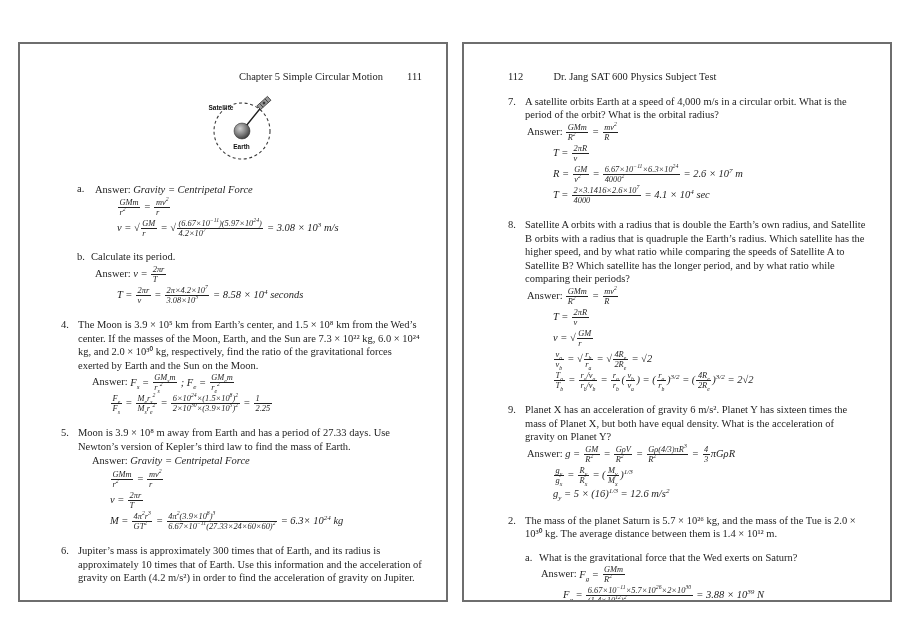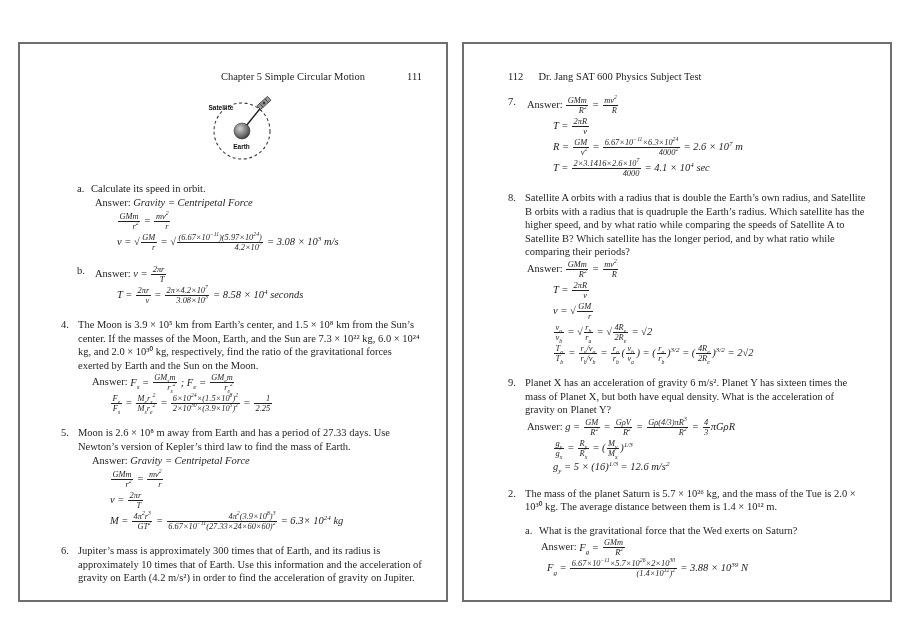--- a/index.html
+++ b/index.html
@@ -13,7 +13,7 @@
   .lp .content{padding:0 24px 0 41px;}
   .rp .content{padding:0 24px 0 44px;}
   .pg-header{font-size:10.5px;margin-top:26px;}
-  .lp-h{display:flex;justify-content:flex-end;gap:42px;margin-bottom:4px;}
+  .lp-h{display:flex;justify-content:flex-end;gap:24px;margin-bottom:4px;}
   .rp-h{display:flex;justify-content:flex-start;gap:15px;margin-bottom:10px;}
   .prob{display:flex;margin-top:11px;}
   .pnum{width:17px;flex-shrink:0;}

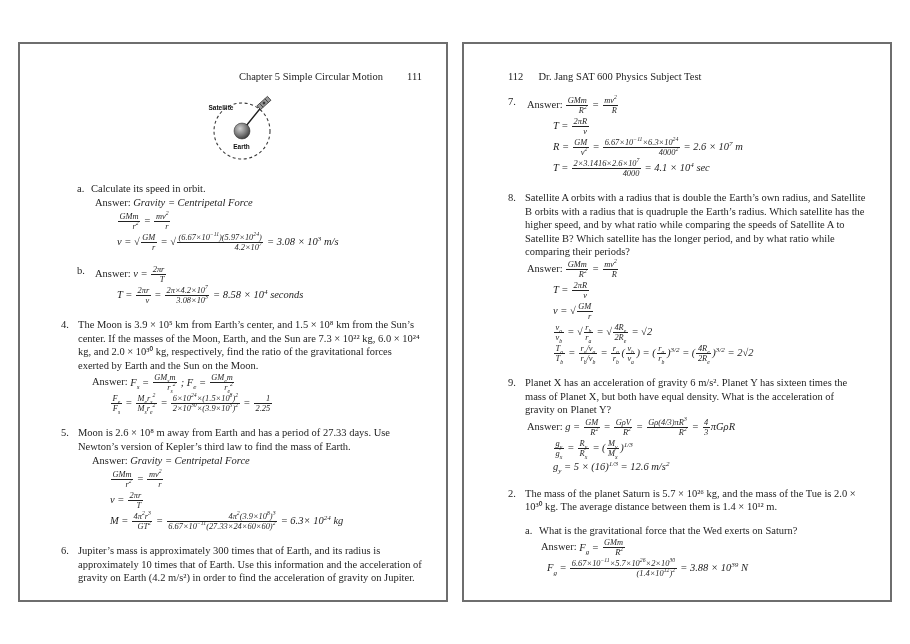--- a/index.html
+++ b/index.html
@@ -14,7 +14,7 @@
   .rp .content{padding:0 24px 0 44px;}
   .pg-header{font-size:10.5px;margin-top:26px;}
   .lp-h{display:flex;justify-content:flex-end;gap:24px;margin-bottom:4px;}
-  .rp-h{display:flex;justify-content:flex-start;gap:15px;margin-bottom:10px;}
+  .rp-h{display:flex;justify-content:flex-start;gap:30px;margin-bottom:10px;}
   .prob{display:flex;margin-top:11px;}
   .pnum{width:17px;flex-shrink:0;}
   .pbody{flex:1;min-width:0;}

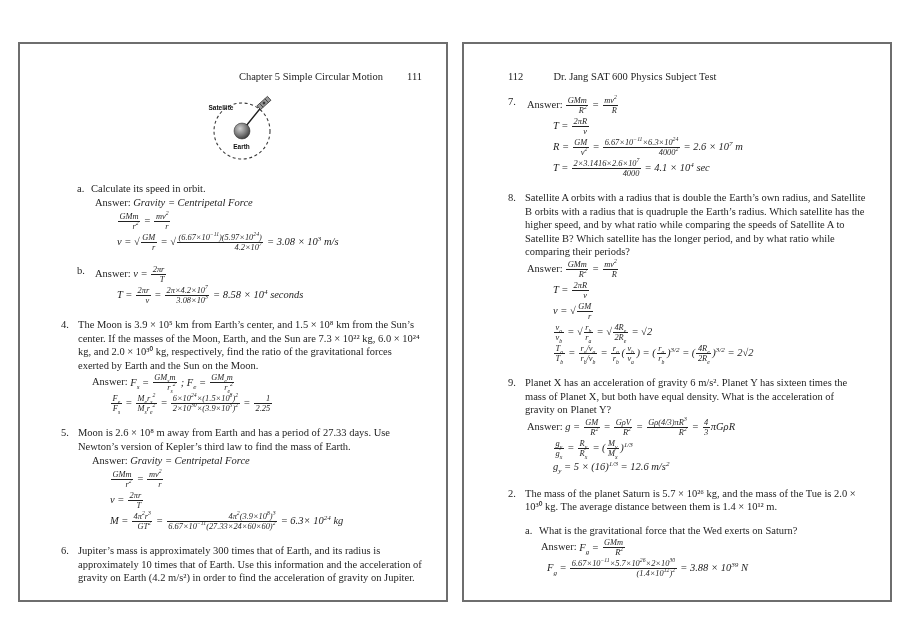--- a/index.html
+++ b/index.html
@@ -151,6 +151,7 @@
     <div class="prob">
       <span class="pnum">7.</span>
       <div class="pbody">
+        <div>A satellite orbits Earth at a speed of 4,000 m/s in a circular orbit. What is the period of the orbit? What is the orbital radius?</div>
         <div class="ans">
           <span class="alabel">Answer:</span>
           <span class="math"><span class="fr"><span class="fn">GMm</span><span class="fd">R<sup>2</sup></span></span> = <span class="fr"><span class="fn">mv<sup>2</sup></span><span class="fd">R</span></span></span>

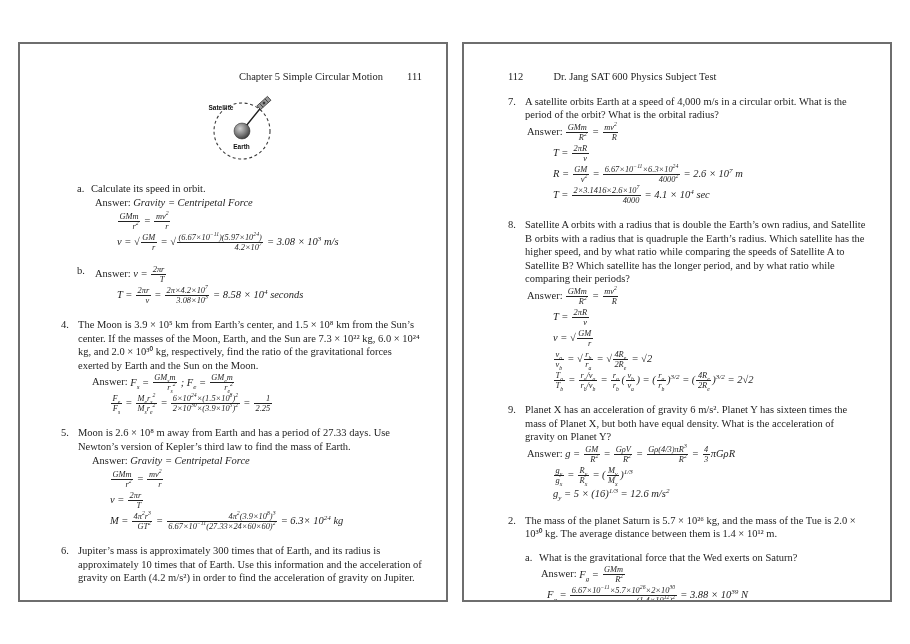--- a/index.html
+++ b/index.html
@@ -34,7 +34,7 @@
   .rp .fline{margin-left:28px;}
   .rp .ibody .fline{margin-left:8px;}
   sup,sub{font-size:0.68em;line-height:0;}
-  .fr{display:inline-block;vertical-align:-0.55em;text-align:right;
+  .fr{display:inline-block;vertical-align:-0.55em;text-align:left;
       font-size:0.8em;line-height:1.08;margin:0 1px;}
   .fr .fn{display:block;border-bottom:0.8px solid #222;padding:0 1.5px;}
   .fr .fd{display:block;padding:0 1.5px;}

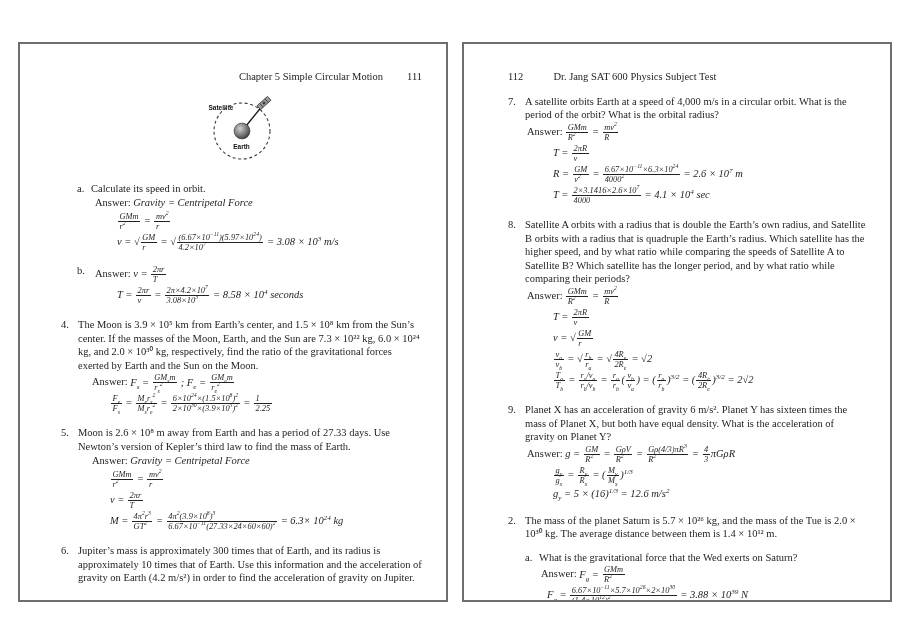--- a/index.html
+++ b/index.html
@@ -80,7 +80,6 @@
     <div class="item">
       <span class="inum">a.</span>
       <div class="ibody">
-        <div>Calculate its speed in orbit.</div>
         <div class="ans">
           <span class="alabel">Answer:</span>
           <span class="math">Gravity = Centripetal Force</span>

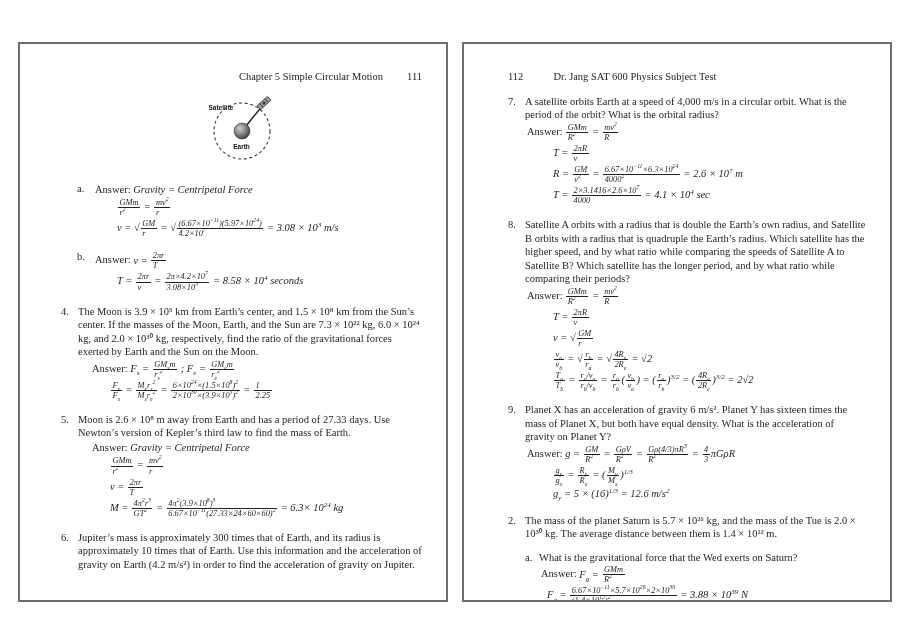--- a/index.html
+++ b/index.html
@@ -92,6 +92,7 @@
     <div class="item">
       <span class="inum">b.</span>
       <div class="ibody">
+        <div>Calculate its period.</div>
         <div class="ans">
           <span class="alabel">Answer:</span>
           <span class="math">v = <span class="fr"><span class="fn">2πr</span><span class="fd">T</span></span></span>

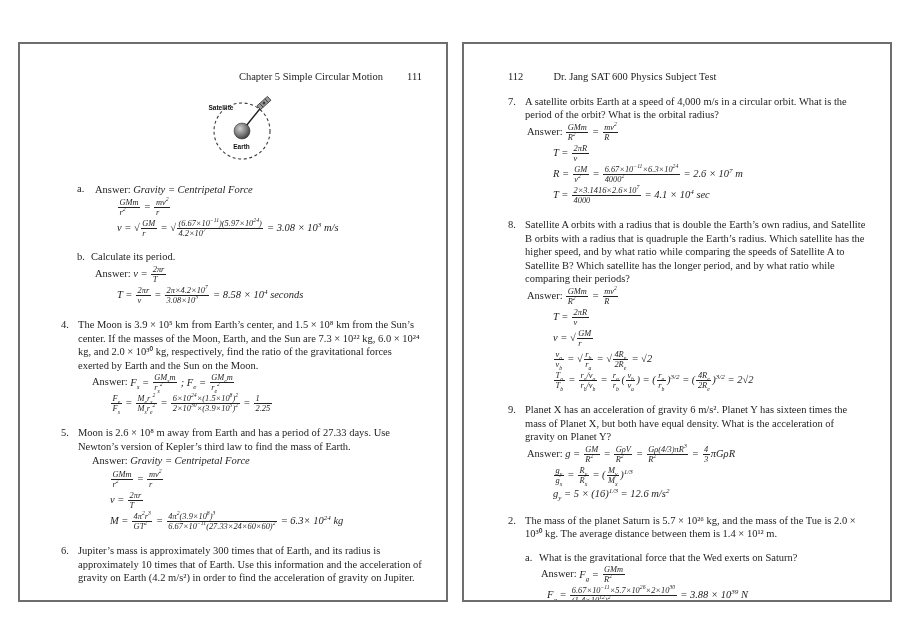--- a/index.html
+++ b/index.html
@@ -104,7 +104,7 @@
     <div class="prob">
       <span class="pnum">4.</span>
       <div class="pbody">
-        <div>The Moon is 3.9 × 10⁵ km from Earth’s center, and 1.5 × 10⁸ km from the Sun’s center. If the masses of the Moon, Earth, and the Sun are 7.3 × 10²² kg, 6.0 × 10²⁴ kg, and 2.0 × 10³⁰ kg, respectively, find the ratio of the gravitational forces exerted by Earth and the Sun on the Moon.</div>
+        <div>The Moon is 3.9 × 10⁵ km from Earth’s center, and 1.5 × 10⁸ km from the Wed’s center. If the masses of the Moon, Earth, and the Sun are 7.3 × 10²² kg, 6.0 × 10²⁴ kg, and 2.0 × 10³⁰ kg, respectively, find the ratio of the gravitational forces exerted by Earth and the Sun on the Moon.</div>
         <div class="ans">
           <span class="alabel">Answer:</span>
           <span class="math">F<sub>s</sub> = <span class="fr"><span class="fn">GM<sub>s</sub>m</span><span class="fd">r<sub>s</sub><sup>2</sup></span></span> ; F<sub>e</sub> = <span class="fr"><span class="fn">GM<sub>e</sub>m</span><span class="fd">r<sub>e</sub><sup>2</sup></span></span></span>

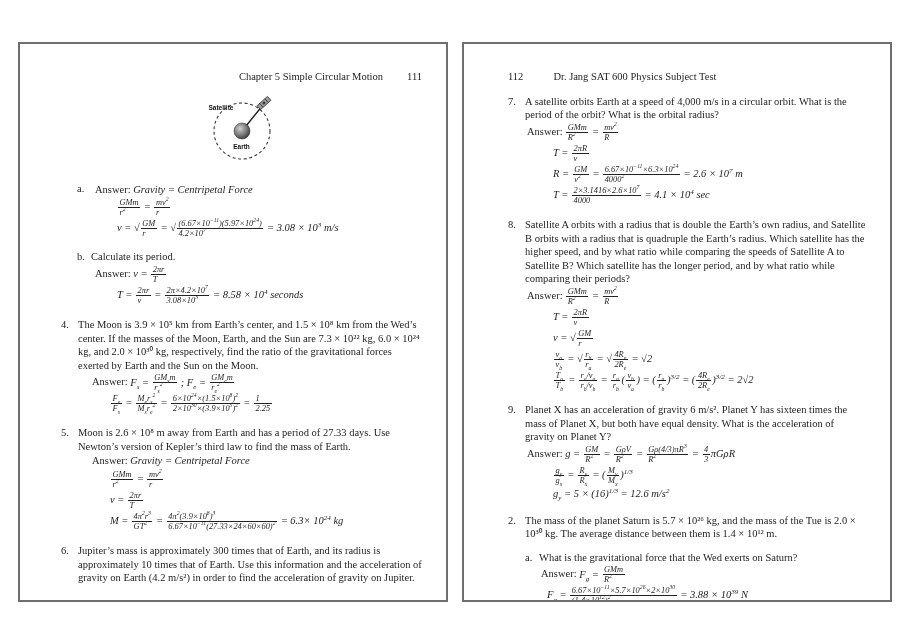--- a/index.html
+++ b/index.html
@@ -116,7 +116,7 @@
     <div class="prob">
       <span class="pnum">5.</span>
       <div class="pbody">
-        <div>Moon is 2.6 × 10⁸ m away from Earth and has a period of 27.33 days. Use Newton’s version of Kepler’s third law to find the mass of Earth.</div>
+        <div>Moon is 3.9 × 10⁸ m away from Earth and has a period of 27.33 days. Use Newton’s version of Kepler’s third law to find the mass of Earth.</div>
         <div class="ans">
           <span class="alabel">Answer:</span>
           <span class="math">Gravity = Centripetal Force</span>

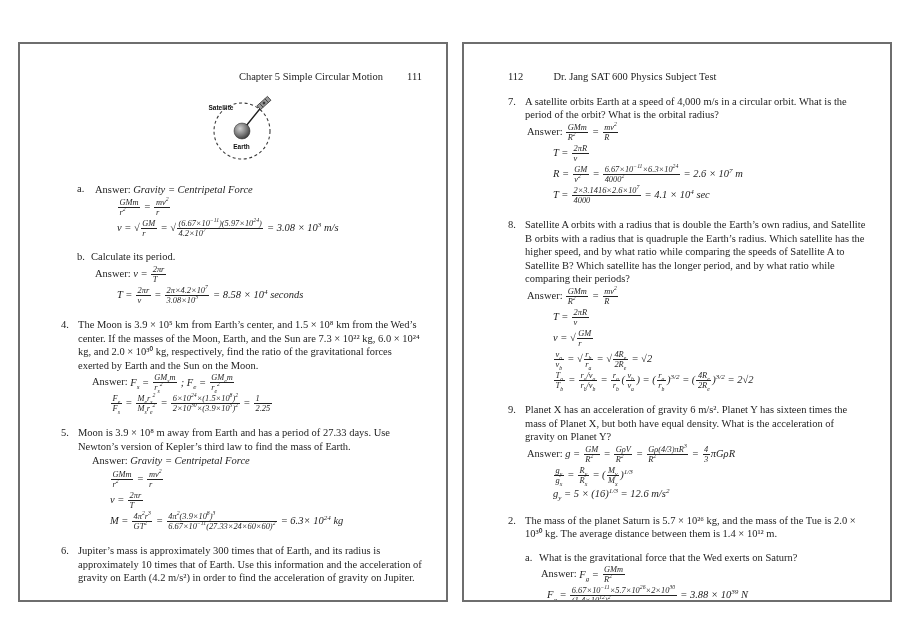--- a/index.html
+++ b/index.html
@@ -32,7 +32,7 @@
   .lp .prob .fline{margin-left:32px;}
   .lp .ibody .fline{margin-left:26px;}
   .rp .fline{margin-left:28px;}
-  .rp .ibody .fline{margin-left:8px;}
+  .rp .ibody .fline{margin-left:24px;}
   sup,sub{font-size:0.68em;line-height:0;}
   .fr{display:inline-block;vertical-align:-0.55em;text-align:left;
       font-size:0.8em;line-height:1.08;margin:0 1px;}

